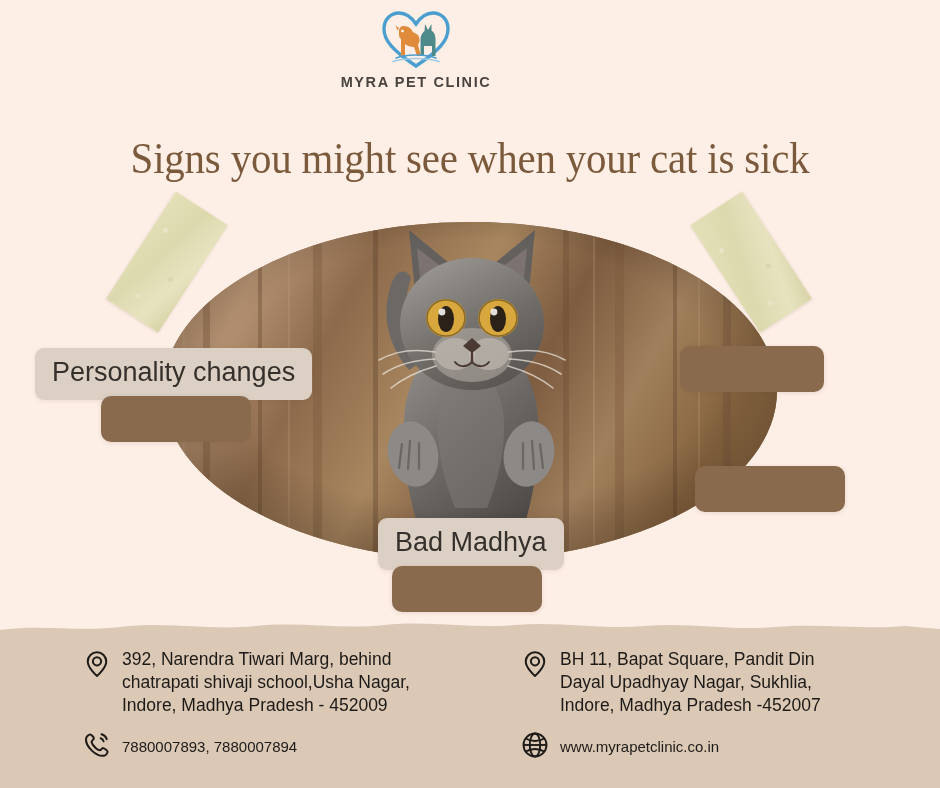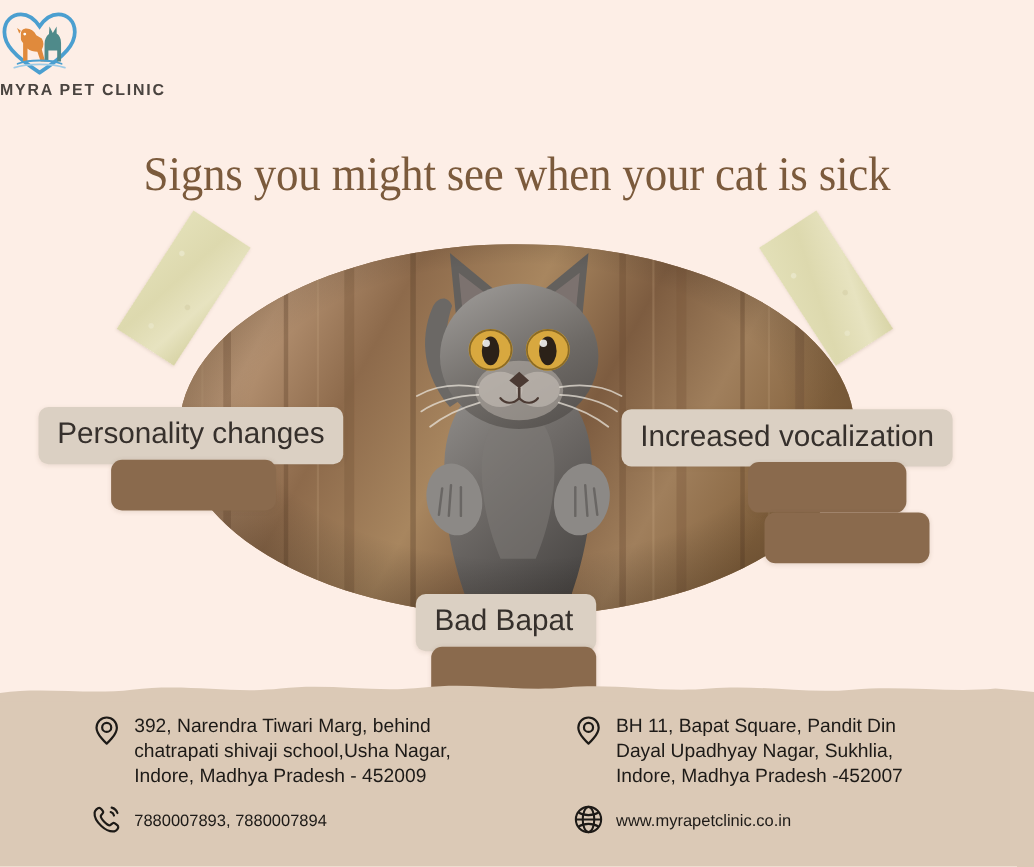--- a/index.html
+++ b/index.html
@@ -20,7 +20,7 @@
   
   .logo-wrap{
     position:absolute;left:0;top:8px;width:832px;
-    display:flex;flex-direction:column;
+    display:flex;flex-direction:column;align-items:center;
   }
   .logo-mark{width:72px;height:62px;display:block;}
   .logo-name{

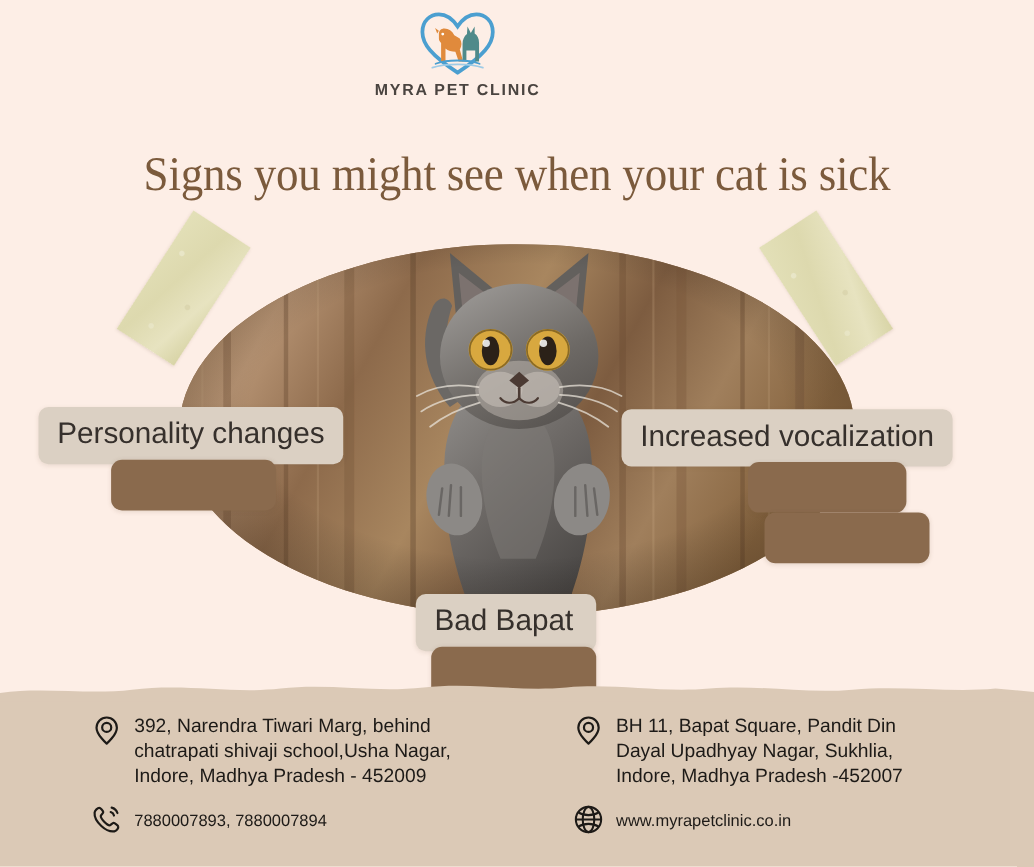--- a/index.html
+++ b/index.html
@@ -91,7 +91,6 @@
     white-space:nowrap;
     box-shadow:0 1px 4px rgba(110,85,60,.12);
     line-height:1.18;
-    margin-top:22px;
   }
   .callout .bar{
     background:#8a6a4d;

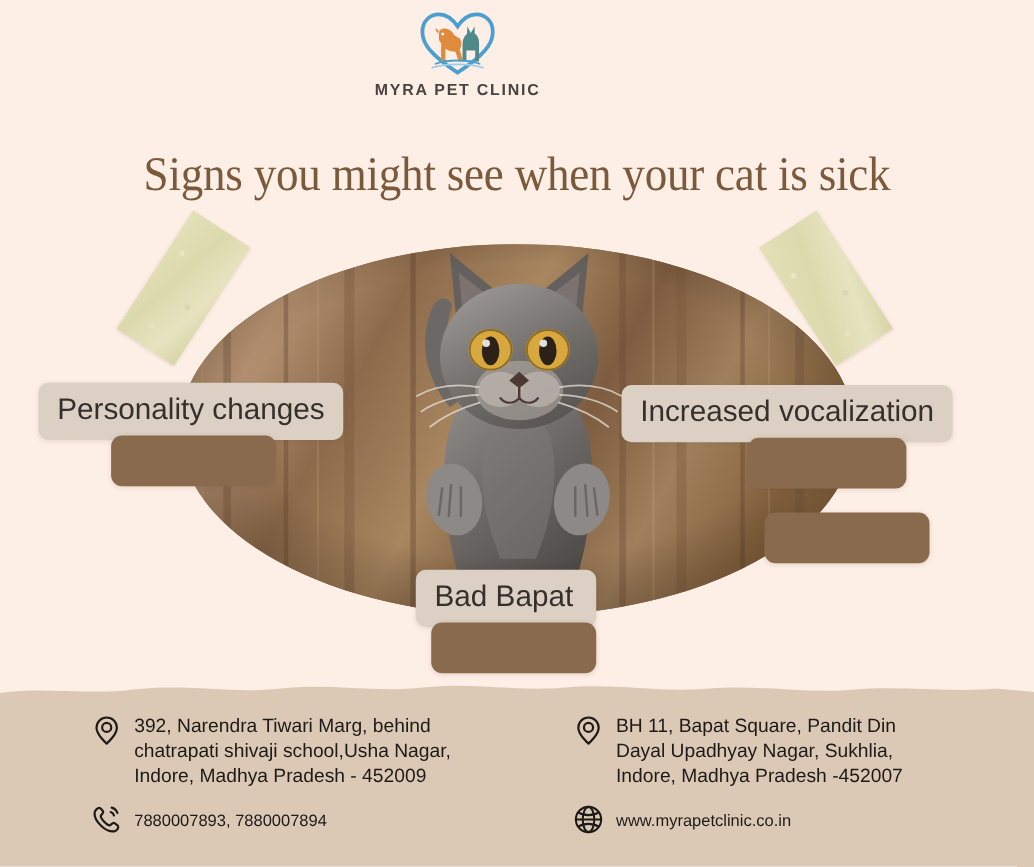--- a/index.html
+++ b/index.html
@@ -298,7 +298,6 @@
   </div>
 
   <div class="callout c-vocal">
-    <div class="plate">Increased vocalization</div>
     <div class="bar"></div>
   </div>
 

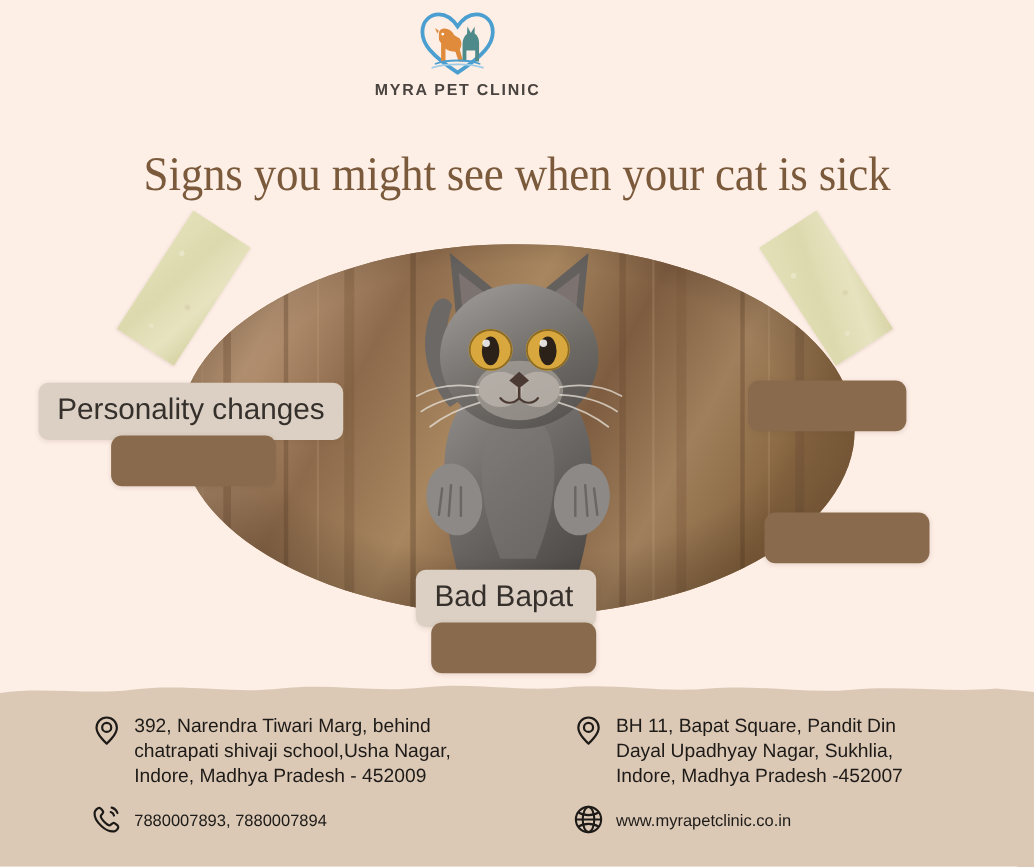--- a/index.html
+++ b/index.html
@@ -293,7 +293,7 @@
 
 
   <div class="callout c-breath">
-    <div class="plate">Bad Bapat</div>
+    <div class="plate">Bad Madhya</div>
     <div class="bar"></div>
   </div>
 

